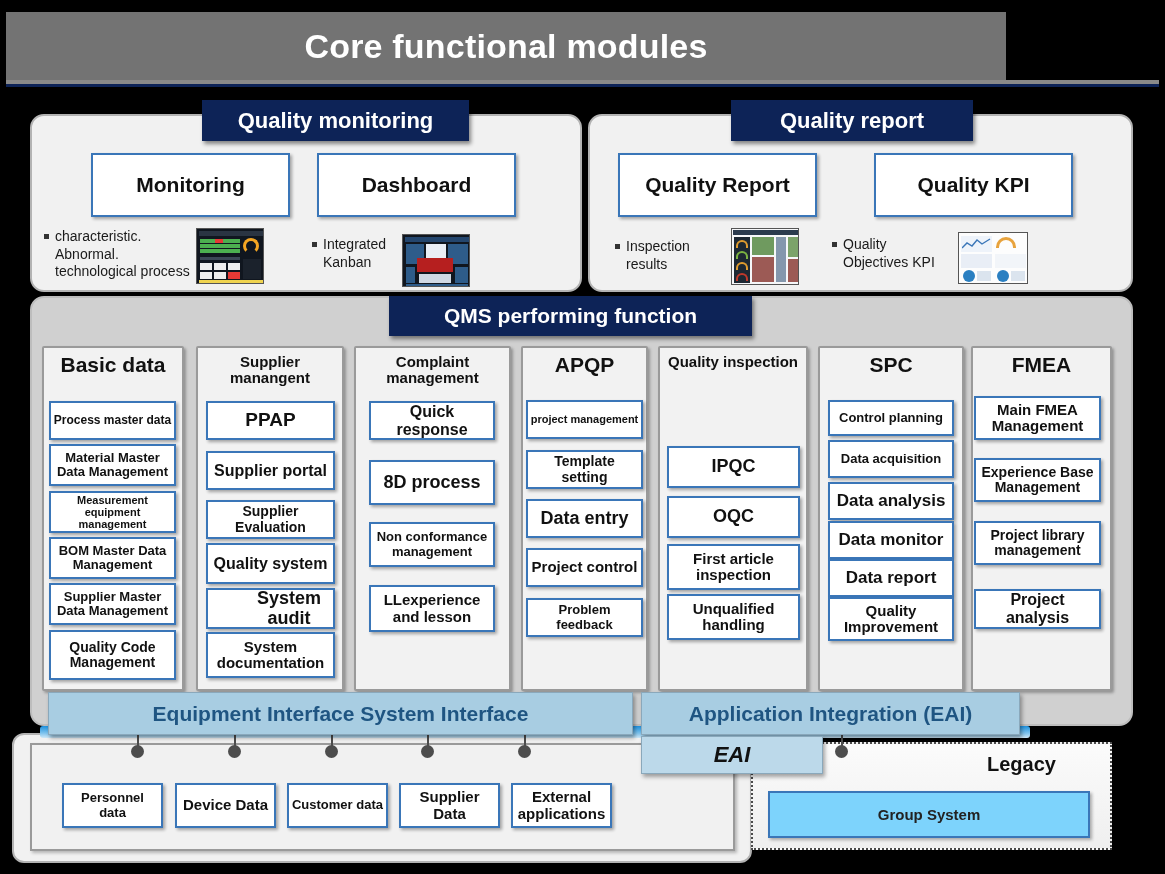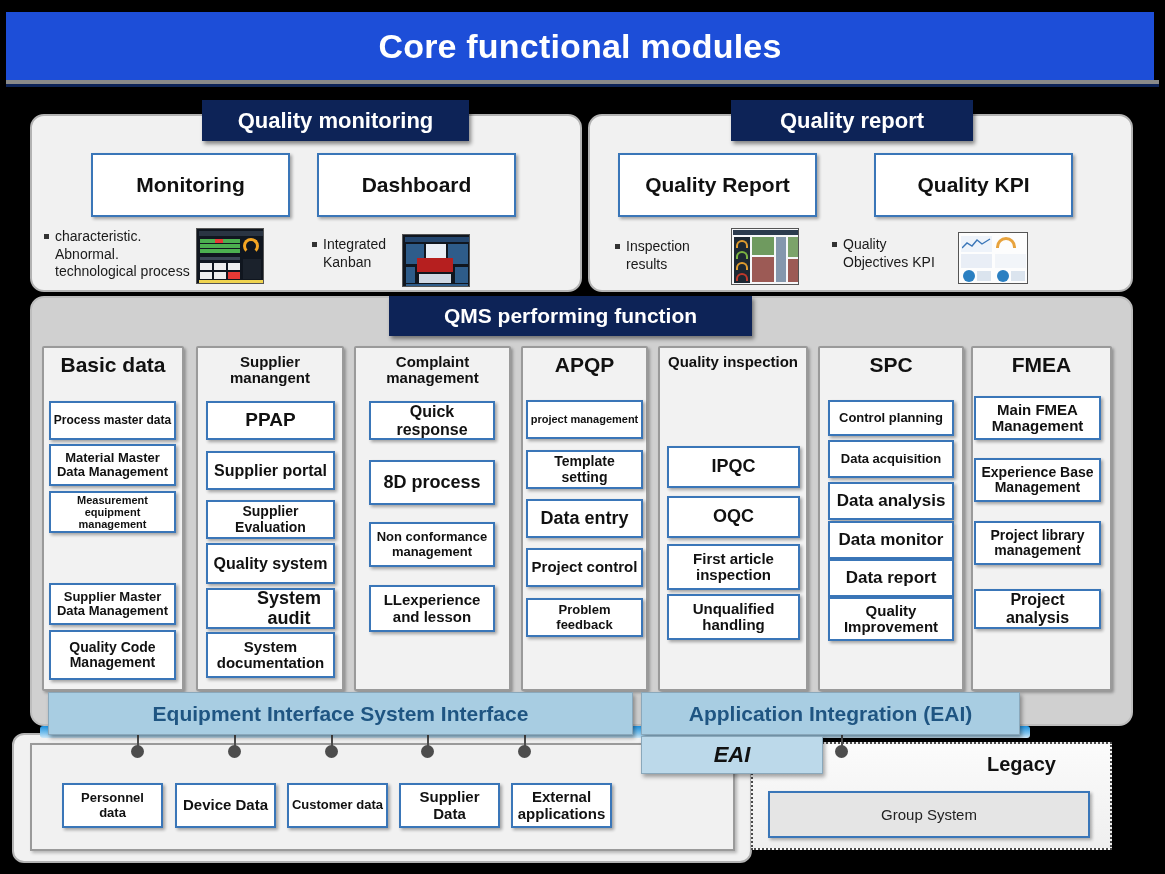--- a/index.html
+++ b/index.html
@@ -13,8 +13,8 @@
 
   
   .title-bar {
-    position: absolute; left: 6px; top: 12px; width: 1148px; height: 68px;
-    background: #1d4ed8;
+    position: absolute; left: 6px; top: 12px; width: 1000px; height: 68px;
+    background: #737373;
     display: flex; align-items: center; justify-content: center;
   }
   .title-bar .title-text {

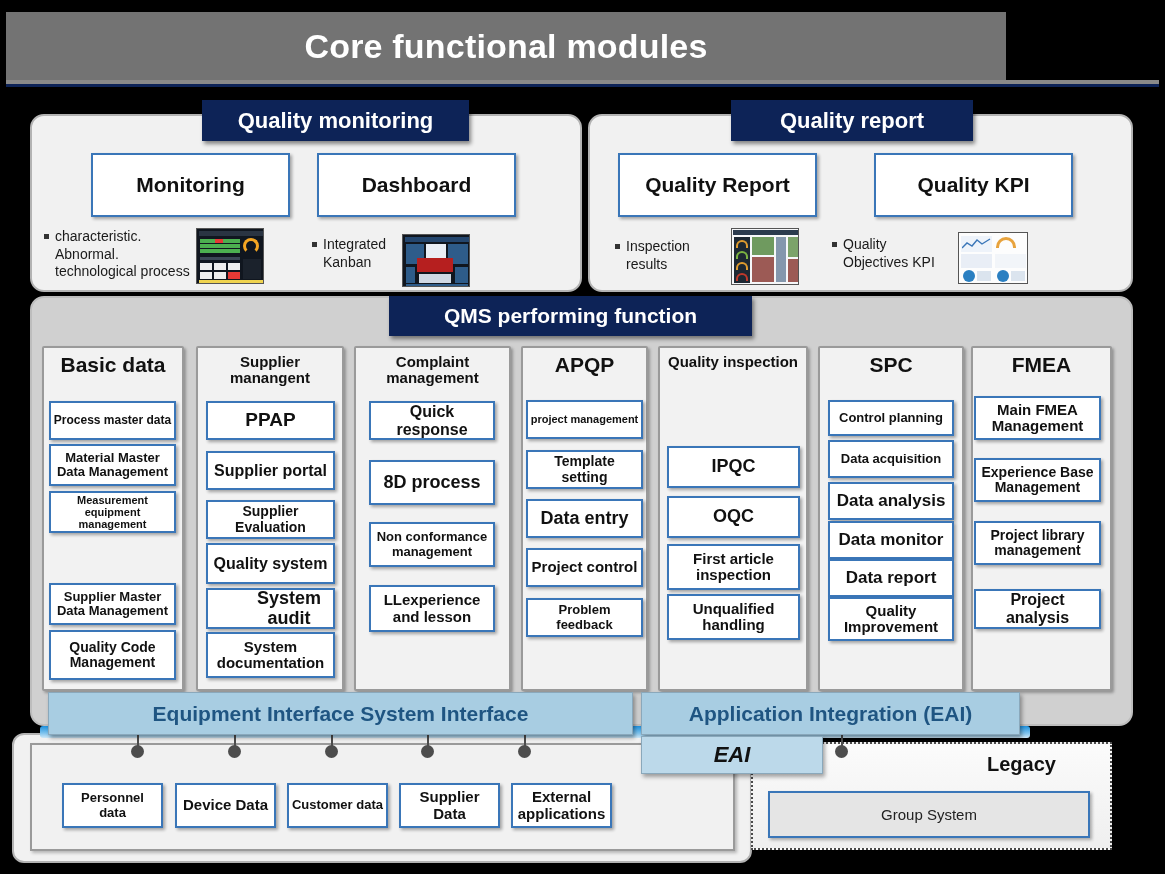--- a/index.html
+++ b/index.html
@@ -282,6 +282,9 @@
   <div class="bluebox" style="left:49px; top:491px; width:127px; height:42px; font-size:11px;">
       <span>Measurement equipment management</span>
     </div>
+  <div class="bluebox" style="left:49px; top:537px; width:127px; height:42px; font-size:13px;">
+      <span>BOM Master Data Management</span>
+    </div>
   <div class="bluebox" style="left:49px; top:583px; width:127px; height:42px; font-size:13px;">
       <span>Supplier Master Data Management</span>
     </div>

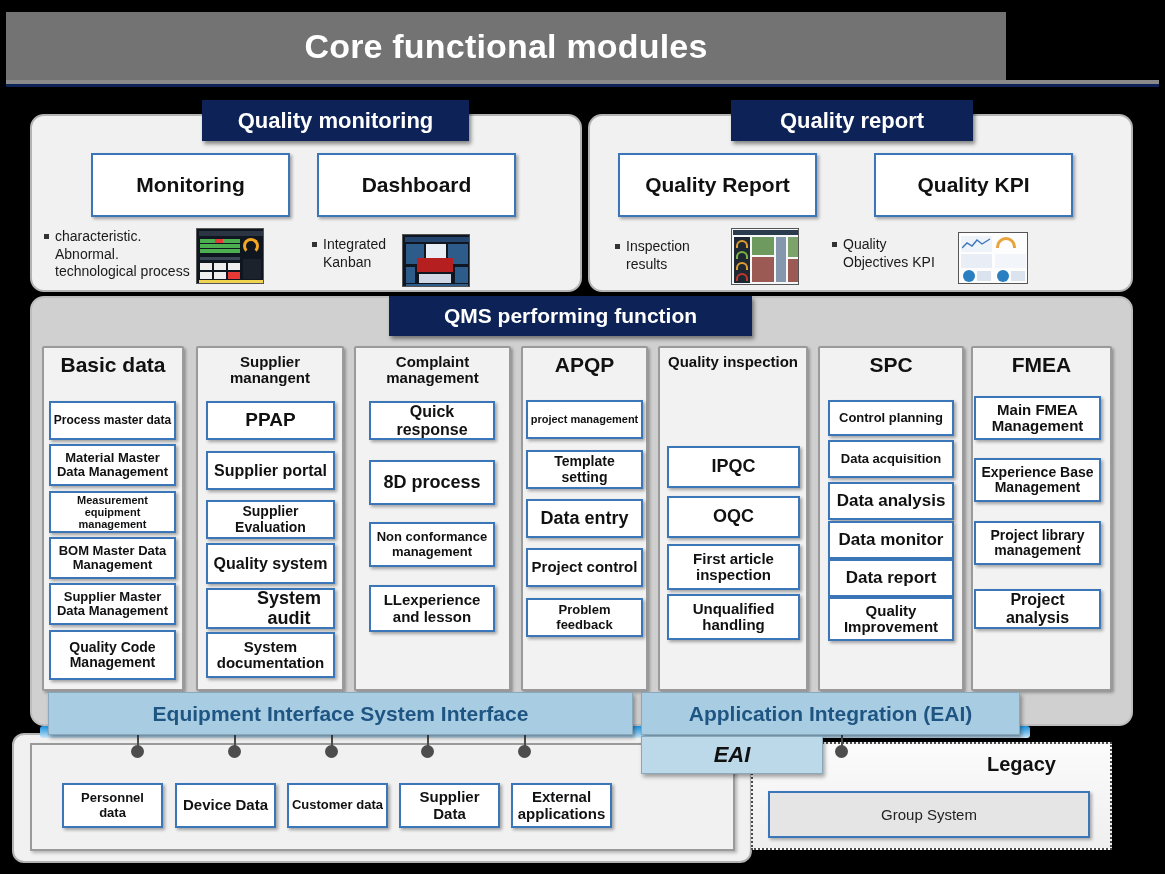--- a/index.html
+++ b/index.html
@@ -130,9 +130,9 @@
     position: absolute; font-weight: bold; color: #111; font-size: 20px;
   }
   .lightbluebox {
-    position: absolute; background: #e5e5e5; border: 2px solid #3a76b8;
+    position: absolute; background: #7dd3fc; border: 2px solid #3a76b8;
     display: flex; align-items: center; justify-content: center;
-    font-weight: normal; color: #222;
+    font-weight: bold; color: #222;
     box-shadow: 2px 2px 3px rgba(0,0,0,.30);
   }
 </style>

